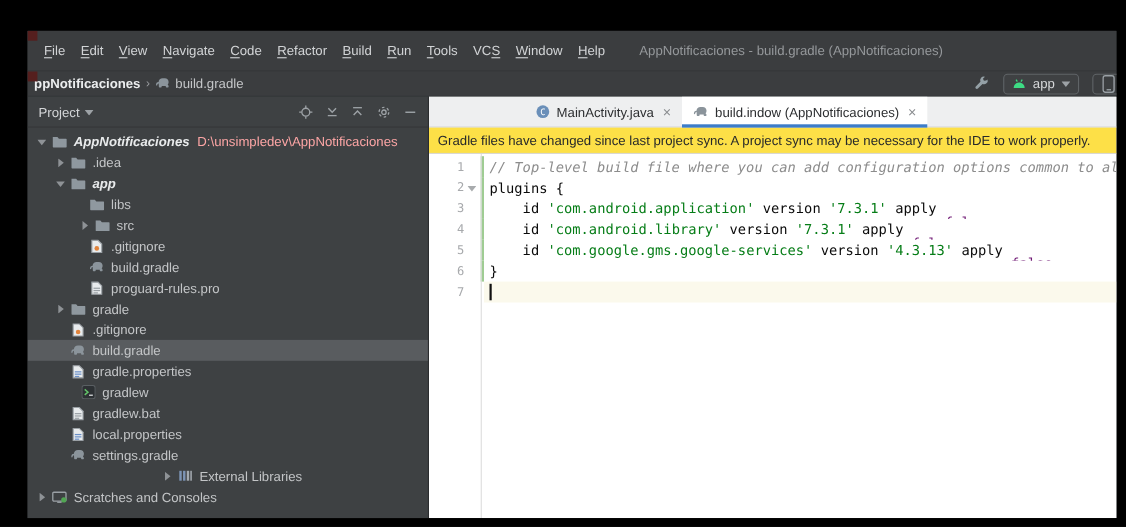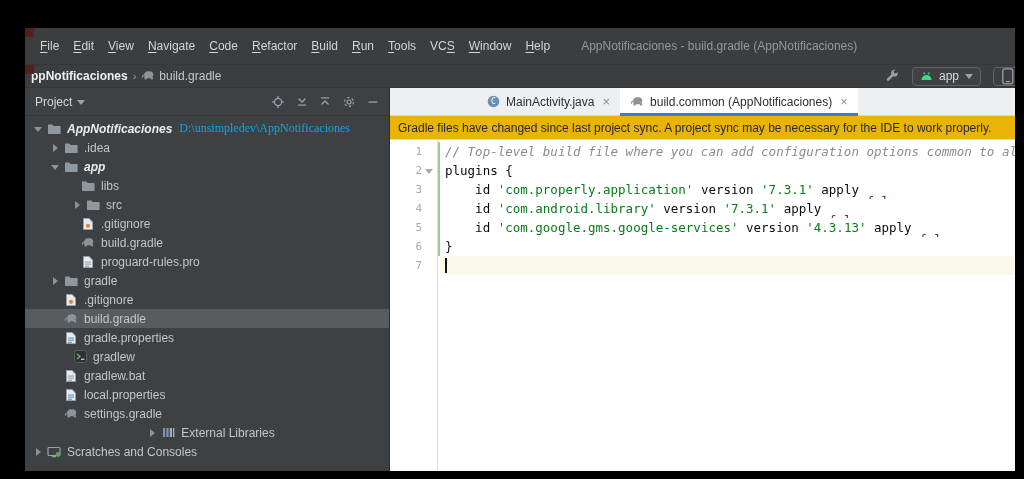--- a/index.html
+++ b/index.html
@@ -466,7 +466,7 @@
                 <path d="M3.2 5.2c-1 .1-1.8 1-1.8 2" stroke="#8b949b" stroke-width="1.2" fill="none" stroke-linecap="round"></path>
               </svg>
             </span>
-            <span>build.common (AppNotificaciones)</span>
+            <span>build.indow (AppNotificaciones)</span>
             <span class="tab-close">×</span>
           </div>
         </div>

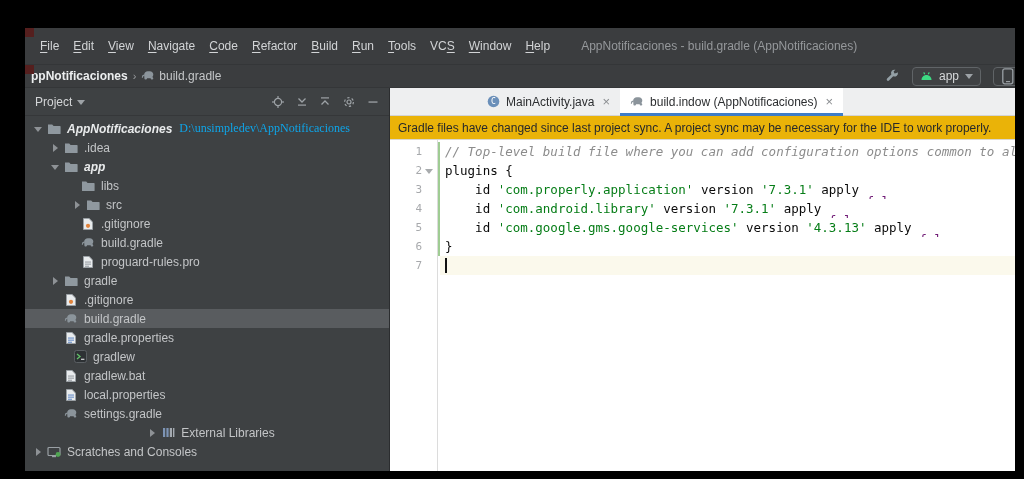--- a/index.html
+++ b/index.html
@@ -68,7 +68,7 @@
   .tree-chevron { width:14px; flex:0 0 14px; display:inline-flex; justify-content:center; }
   .tree-icon { width:18px; flex:0 0 18px; display:inline-flex; justify-content:center; }
   .tree-label { margin-left:4px; }
-  .tree-sub { color:#0ea5e9; margin-left:7px;font-family:Liberation Serif, serif; }
+  .tree-sub { color:#fca5a5; margin-left:7px; }
   
   .editor { flex:1; min-width:0; display:flex; flex-direction:column; background:#ffffff; }
   .tabbar {

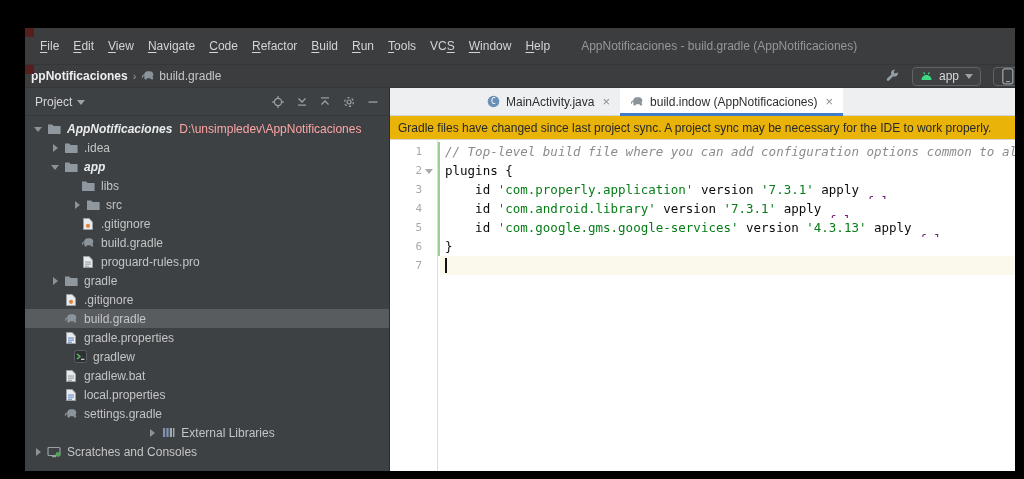--- a/index.html
+++ b/index.html
@@ -86,7 +86,7 @@
   }
   .tab-close { color:#8a8d90; font-size:13px; margin-left:2px; line-height:1; }
   .banner {
-    height:24px; flex:0 0 24px; background:#eab308; border-bottom:1px solid #dad8d0;
+    height:24px; flex:0 0 24px; background:#fde047; border-bottom:1px solid #dad8d0;
     display:flex; align-items:center; padding:0 8px; font-size:12px; color:#27292a;
     white-space:nowrap; overflow:hidden;
   }

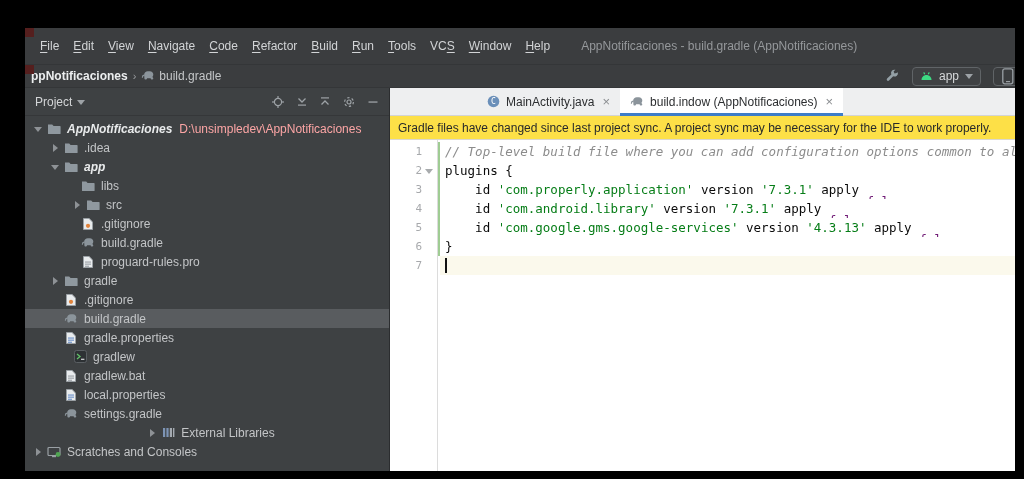--- a/index.html
+++ b/index.html
@@ -498,7 +498,7 @@
             <span class="bar"></span>
             <span class="line-right">
               <span class="seg-plain">    id </span>
-              <span class="seg-string">'com.properly.application'</span>
+              <span class="seg-string">'com.android.application'</span>
               <span class="seg-plain"> version </span>
               <span class="seg-string">'7.3.1'</span>
               <span class="seg-plain"> apply </span>

